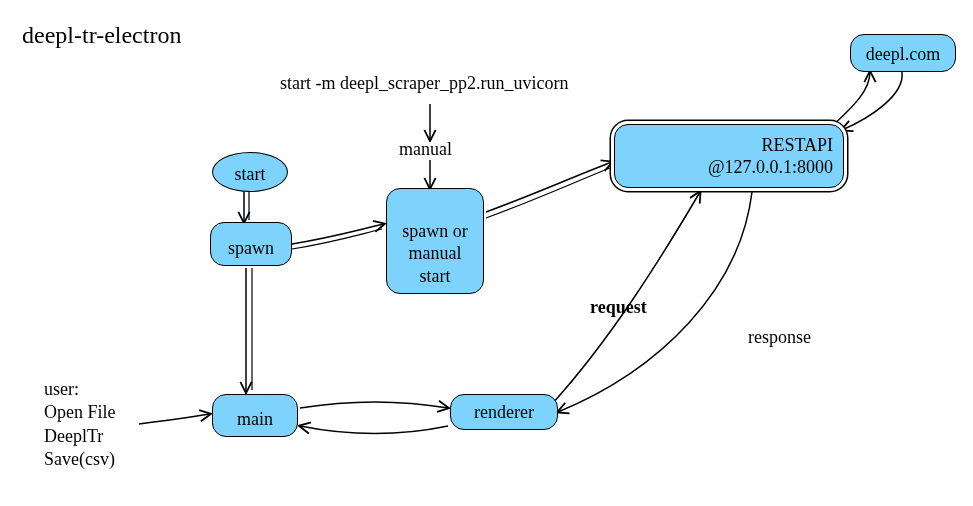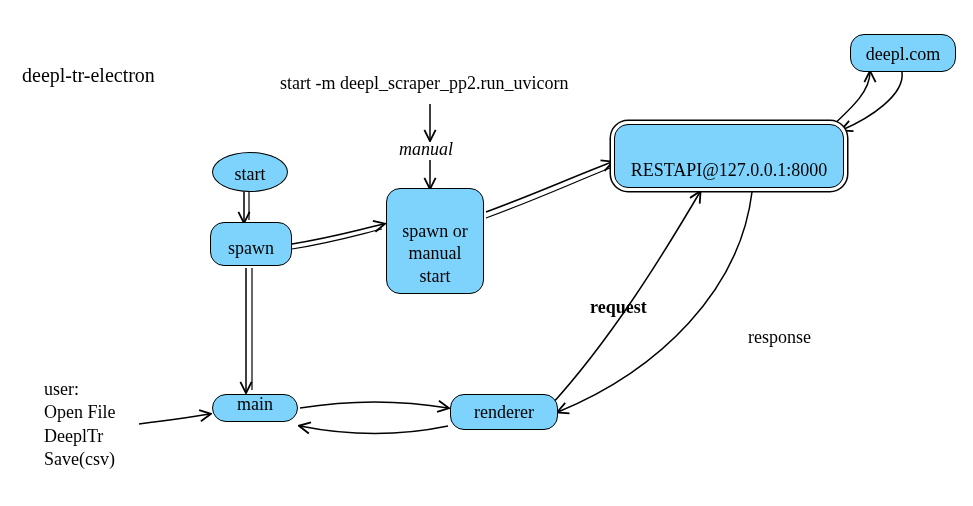--- a/index.html
+++ b/index.html
@@ -89,7 +89,7 @@
     <path d="M752,192 C740,290 660,370 558,412" fill="none" stroke="#000" stroke-width="1.5" marker-end="url(#ah)"></path>
   </svg>
 
-  <div class="label" style="left:22px; top:20px; font-size:20px;margin-top:42px;">deepl-tr-electron</div>
+  <div class="label" style="left:22px; top:20px; font-size:24px;">deepl-tr-electron</div>
 
   <div class="label" style="left:280px; top:72px;">start -m deepl_scraper_pp2.run_uvicorn</div>
 

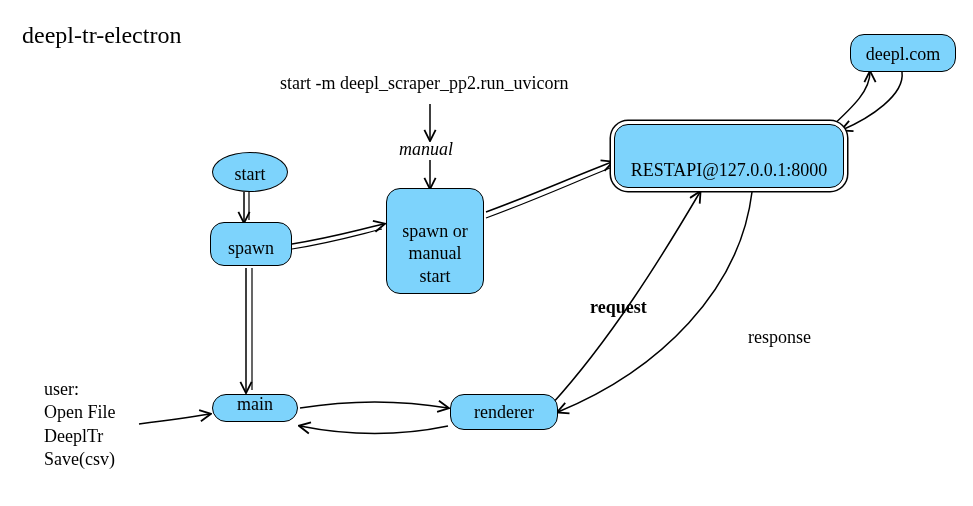--- a/index.html
+++ b/index.html
@@ -93,7 +93,7 @@
 
   <div class="label" style="left:280px; top:72px;">start -m deepl_scraper_pp2.run_uvicorn</div>
 
-  <div class="label" style="left:399px; top:138px;font-style:italic;">manual</div>
+  <div class="label" style="left:399px; top:138px;">manual</div>
 
   <div class="label" style="left:590px; top:296px;font-weight:bold;">request</div>
   <div class="label" style="left:748px; top:326px;">response</div>

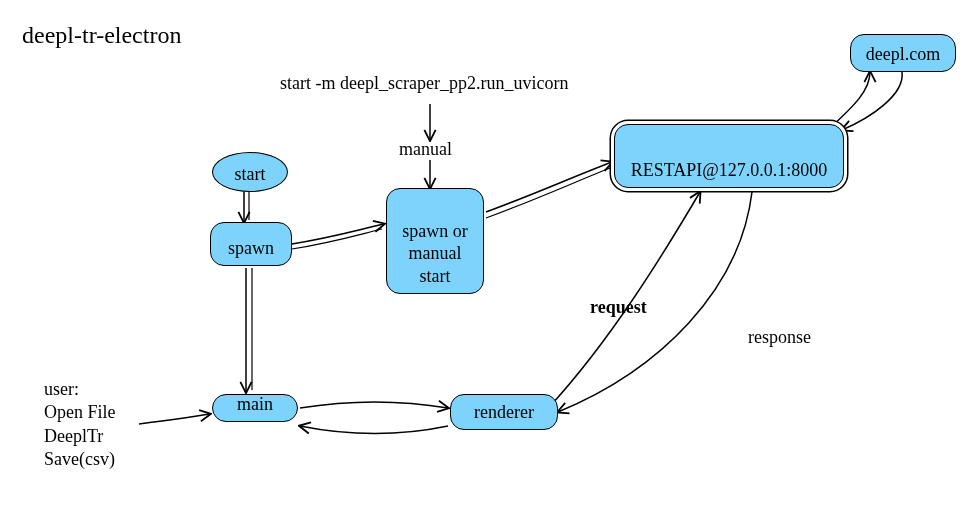--- a/index.html
+++ b/index.html
@@ -118,7 +118,7 @@
 start</span>
   </div>
 
-  <div class="node double" style="left:614px; top:124px; width:230px; height:64px; flex-direction:row;">
+  <div class="node double" style="left:614px; top:124px; width:230px; height:64px; flex-direction:column;">
     <span>RESTAPI</span>
     <span>@127.0.0.1:8000</span>
   </div>

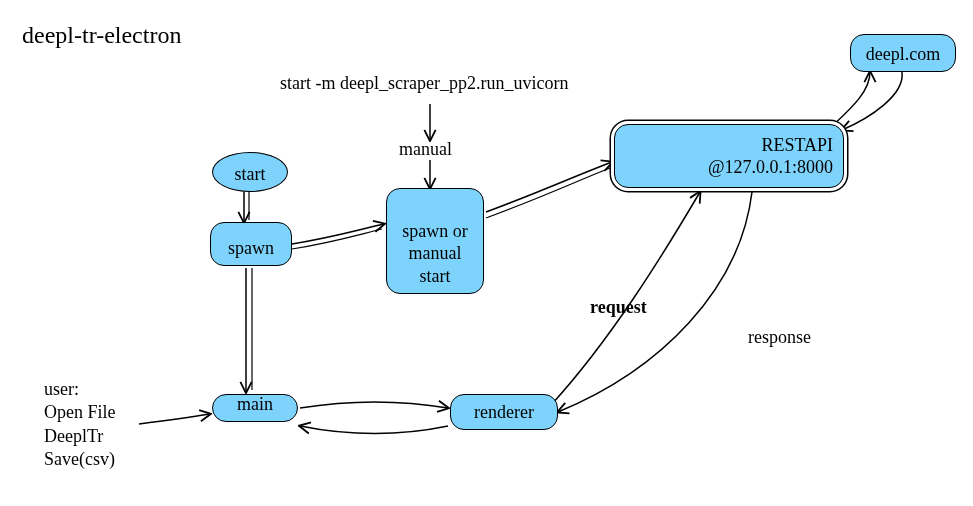--- a/index.html
+++ b/index.html
@@ -127,7 +127,7 @@
     <span>deepl.com</span>
   </div>
 
-  <div class="node" style="left:212px; top:394px; width:86px; height:28px;">
+  <div class="node" style="left:212px; top:394px; width:86px; height:43px;">
     <span>main</span>
   </div>
 

